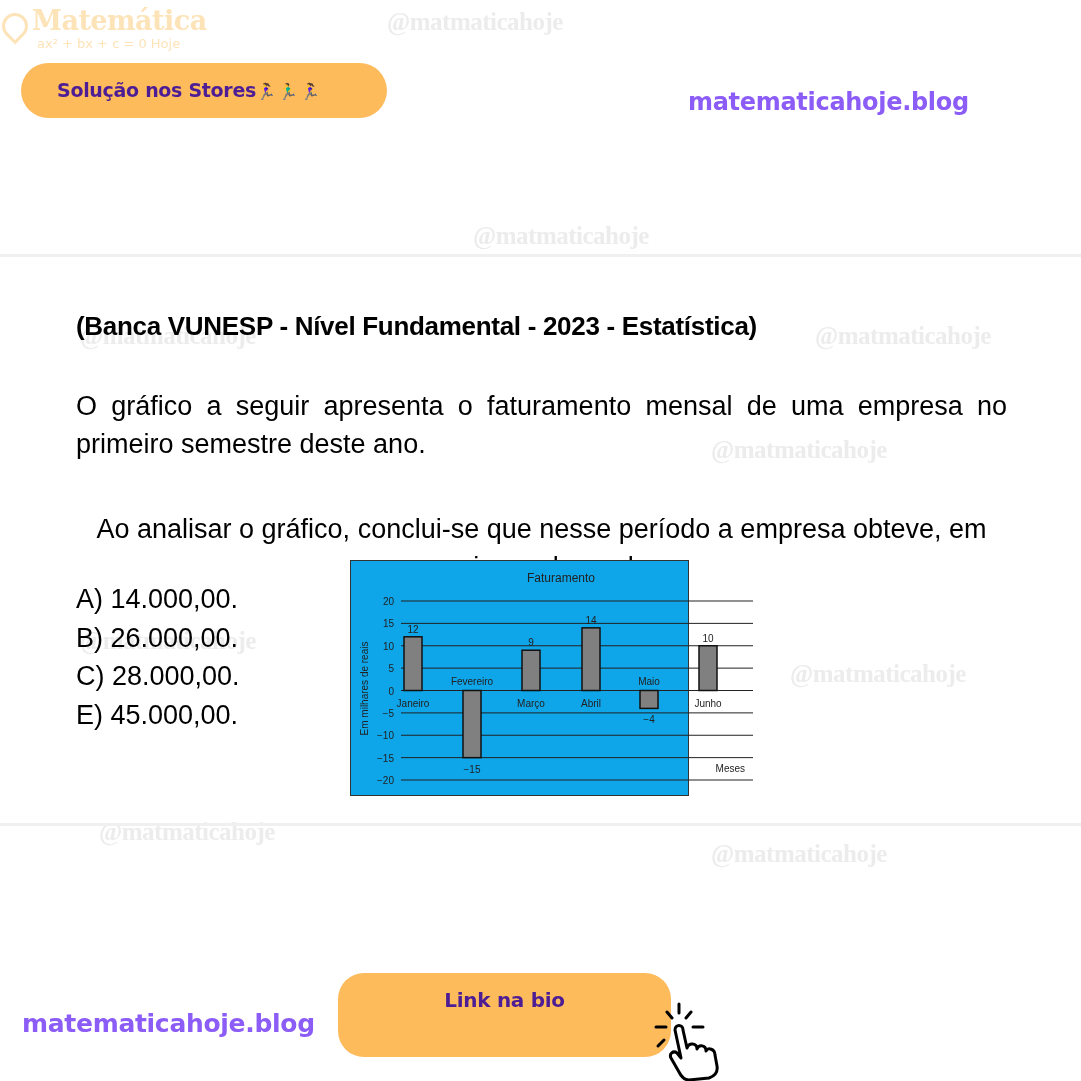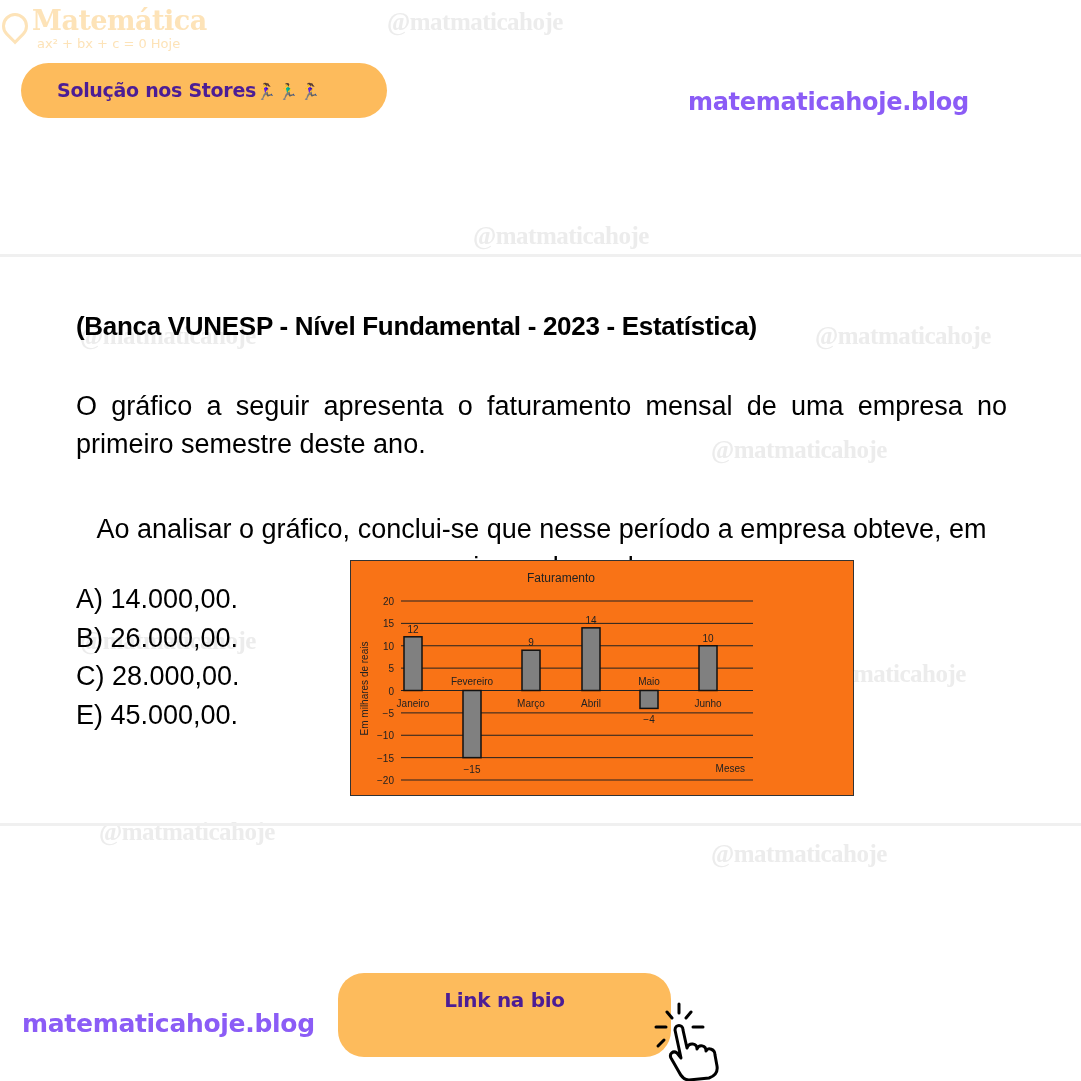--- a/index.html
+++ b/index.html
@@ -51,8 +51,8 @@
   .q-body p.last { text-align: center; margin-top: 47px; }
   .options { position: absolute; left: 76px; top: 580px; font-size: 27px; line-height: 38.5px; }
   .chart {
-    position: absolute; left: 350px; top: 560px; width: 504px; height: 236px;
-    border: 1.5px solid #333; box-sizing: border-box; background: #f97316;
+    position: absolute; left: 350px; top: 560px; width: 339px; height: 236px;
+    border: 1.5px solid #333; box-sizing: border-box; background: #0ea5e9;
   }
   .pill-bottom {
     left: 338px; top: 973px; width: 333px; height: 84px; border-radius: 26px;

